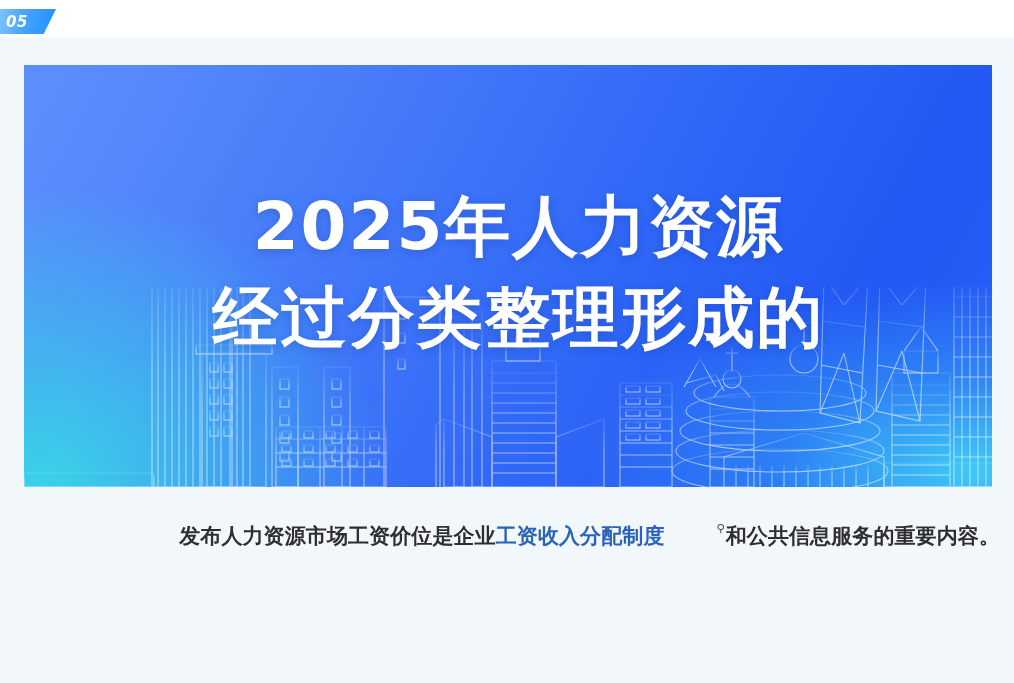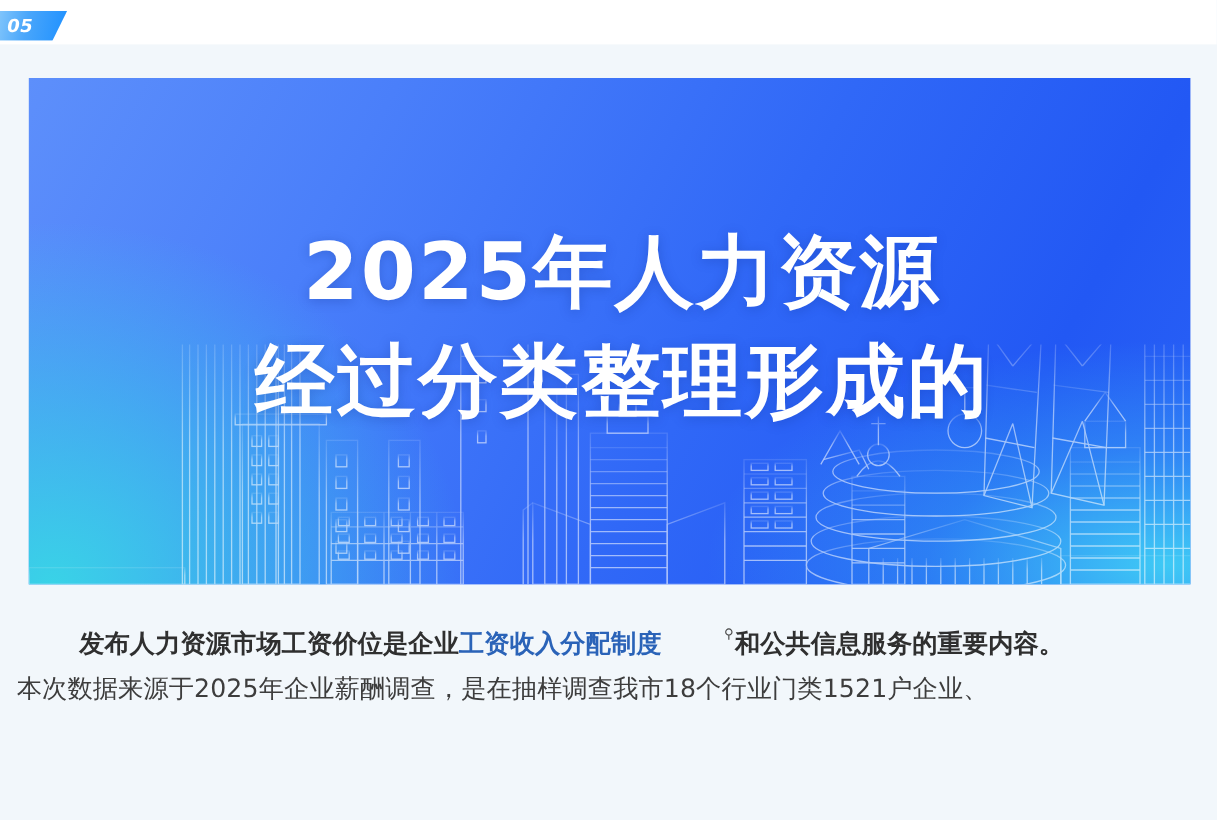--- a/index.html
+++ b/index.html
@@ -99,6 +99,7 @@
     color: #2f2f2f;
     text-indent: 52px;
     letter-spacing: 0.1px;
+    text-align: right;
   }
 
   .link-term {

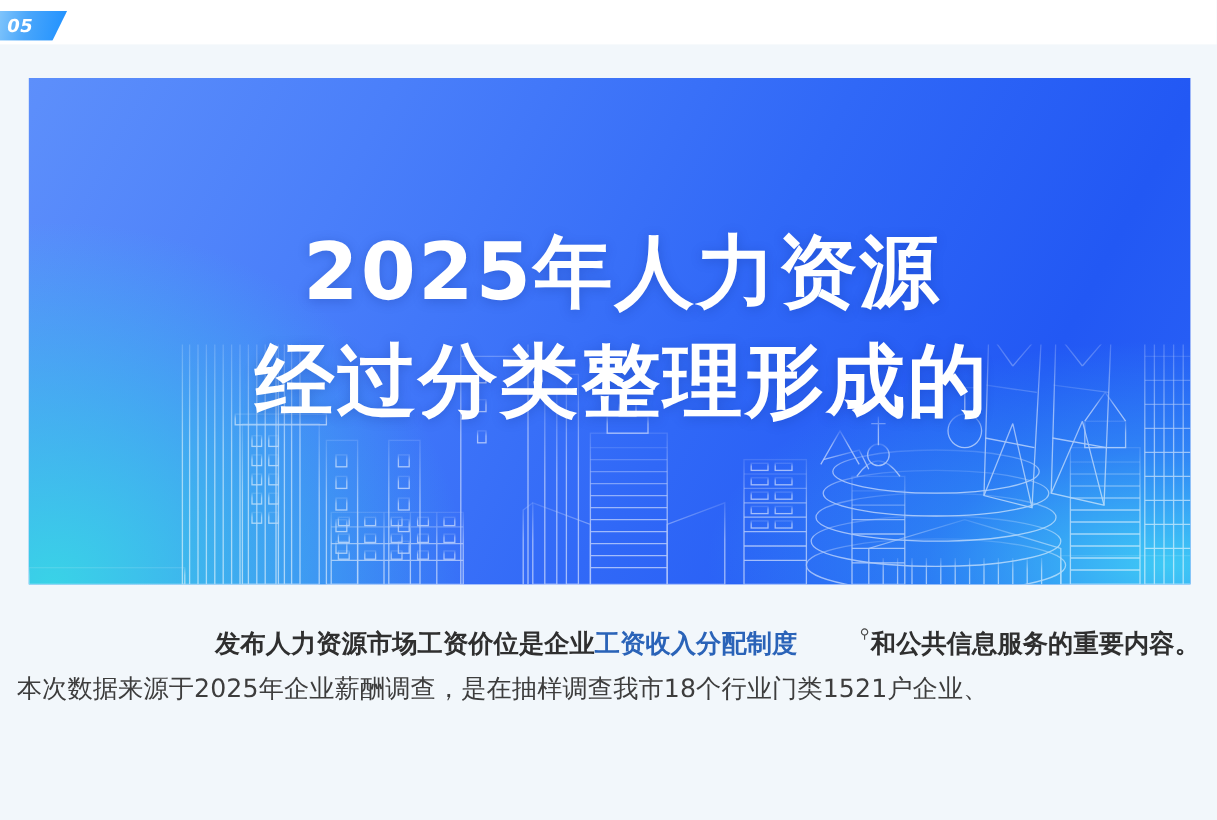--- a/index.html
+++ b/index.html
@@ -304,7 +304,6 @@
 
   <p class="para-lead"><span>发布人力资源市场工资价位是企业</span><a class="link-term" href="#">工资收入分配制度</a><span class="search-sup">⚲</span><span>和公共信息服务的重要内容。</span></p>
 
-  <p class="para-body">本次数据来源于2025年企业薪酬调查，是在抽样调查我市18个行业门类1521户企业、</p>
 
 
 </div>

